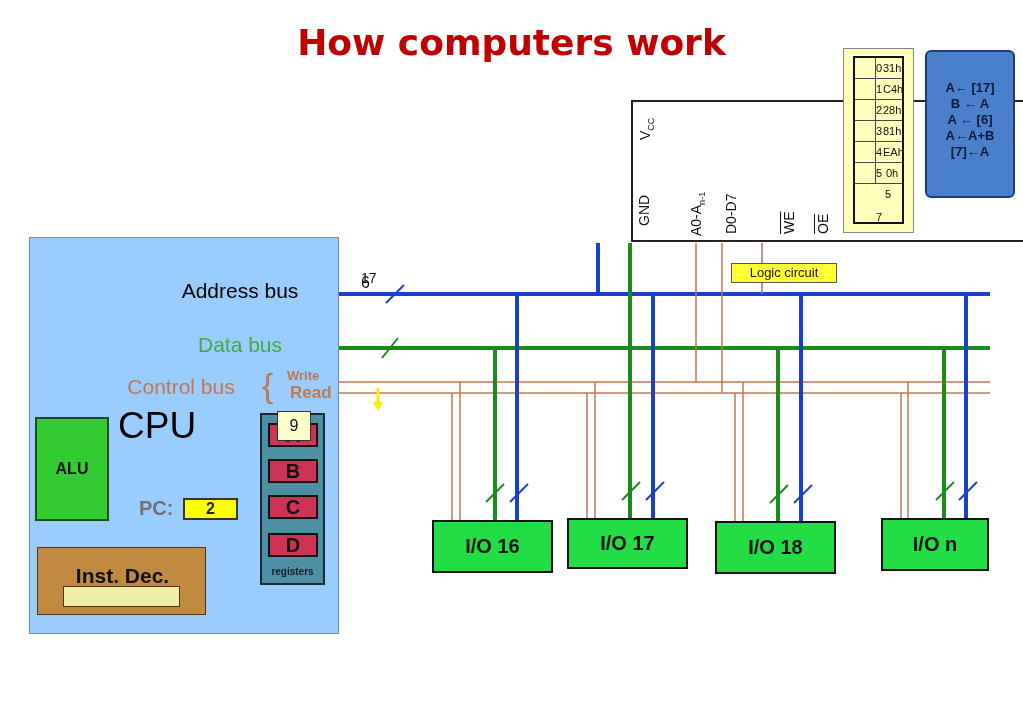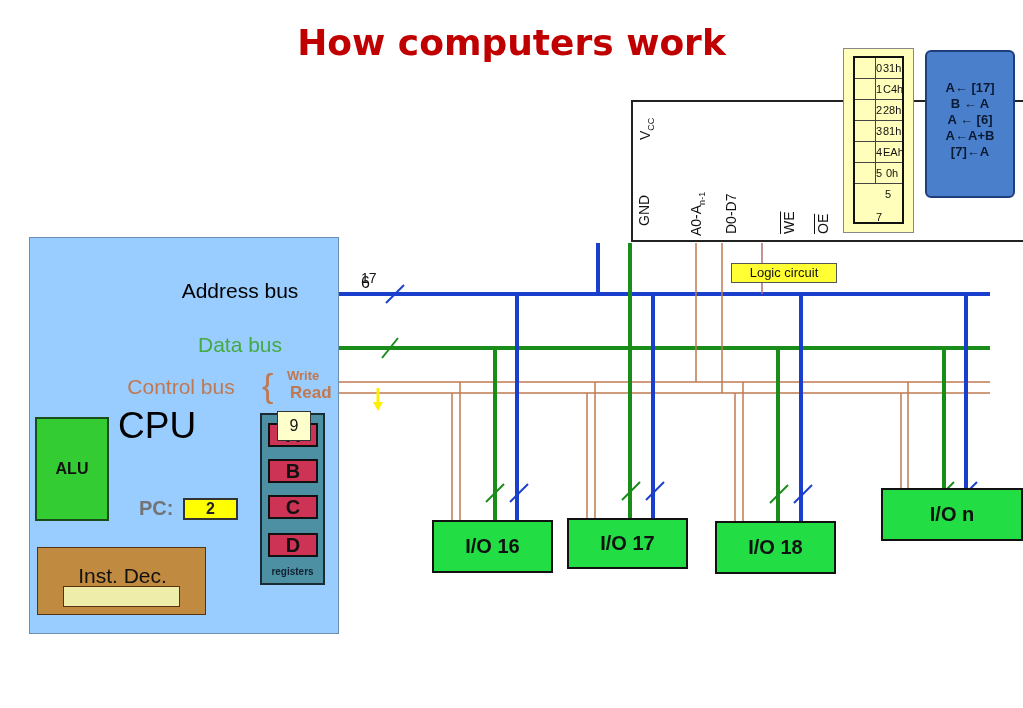--- a/index.html
+++ b/index.html
@@ -127,7 +127,7 @@
 <div class="abs io" style="left:432px; top:520px; width:121px; height:53px;">I/O 16</div>
 <div class="abs io" style="left:567px; top:518px; width:121px; height:51px;text-align:right;">I/O 17</div>
 <div class="abs io" style="left:715px; top:521px; width:121px; height:53px;">I/O 18</div>
-<div class="abs io" style="left:881px; top:488px; width:142px; height:53px;">I/O n</div>
+<div class="abs io" style="left:881px; top:518px; width:108px; height:53px;">I/O n</div>
 
 <div class="abs memtable">
   <div class="abs memgrid">

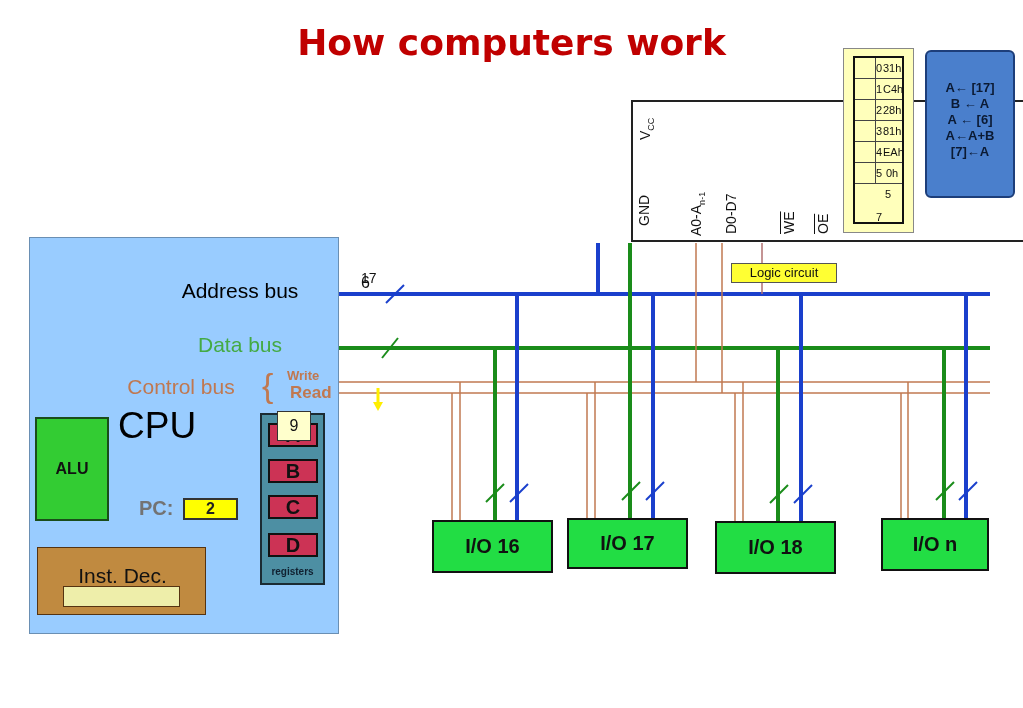--- a/index.html
+++ b/index.html
@@ -13,7 +13,7 @@
   .pc-label { left:139px; top:497px; font-weight:bold; font-size:20px; color:#737373; }
   .pc-box { left:183px; top:498px; width:55px; height:22px; background:#ffff00; border:2px solid #333; box-sizing:border-box; text-align:center; font-weight:bold; font-size:16px; line-height:18px; color:#222; }
   .inst { left:37px; top:547px; width:169px; height:68px; background:#c08a40; border:1px solid #553311; box-sizing:border-box; }
-  .inst-label { left:0; width:169px; top:16px; text-align:center; font-weight:normal; font-size:21px; color:#111; }
+  .inst-label { left:0; width:169px; top:16px; text-align:center; font-weight:bold; font-size:21px; color:#111; }
   .inst-field { left:25px; top:38px; width:117px; height:21px; background:#eeeeaa; border:1px solid #553311; box-sizing:border-box; }
   .regs { left:260px; top:413px; width:65px; height:172px; background:#4d8fa3; border:2px solid #1b2b33; box-sizing:border-box; }
   .reg { left:6px; width:50px; height:24px; background:#cc3355; border:2px solid #111; box-sizing:border-box; text-align:center; font-weight:bold; font-size:20px; line-height:21px; color:#111; }

